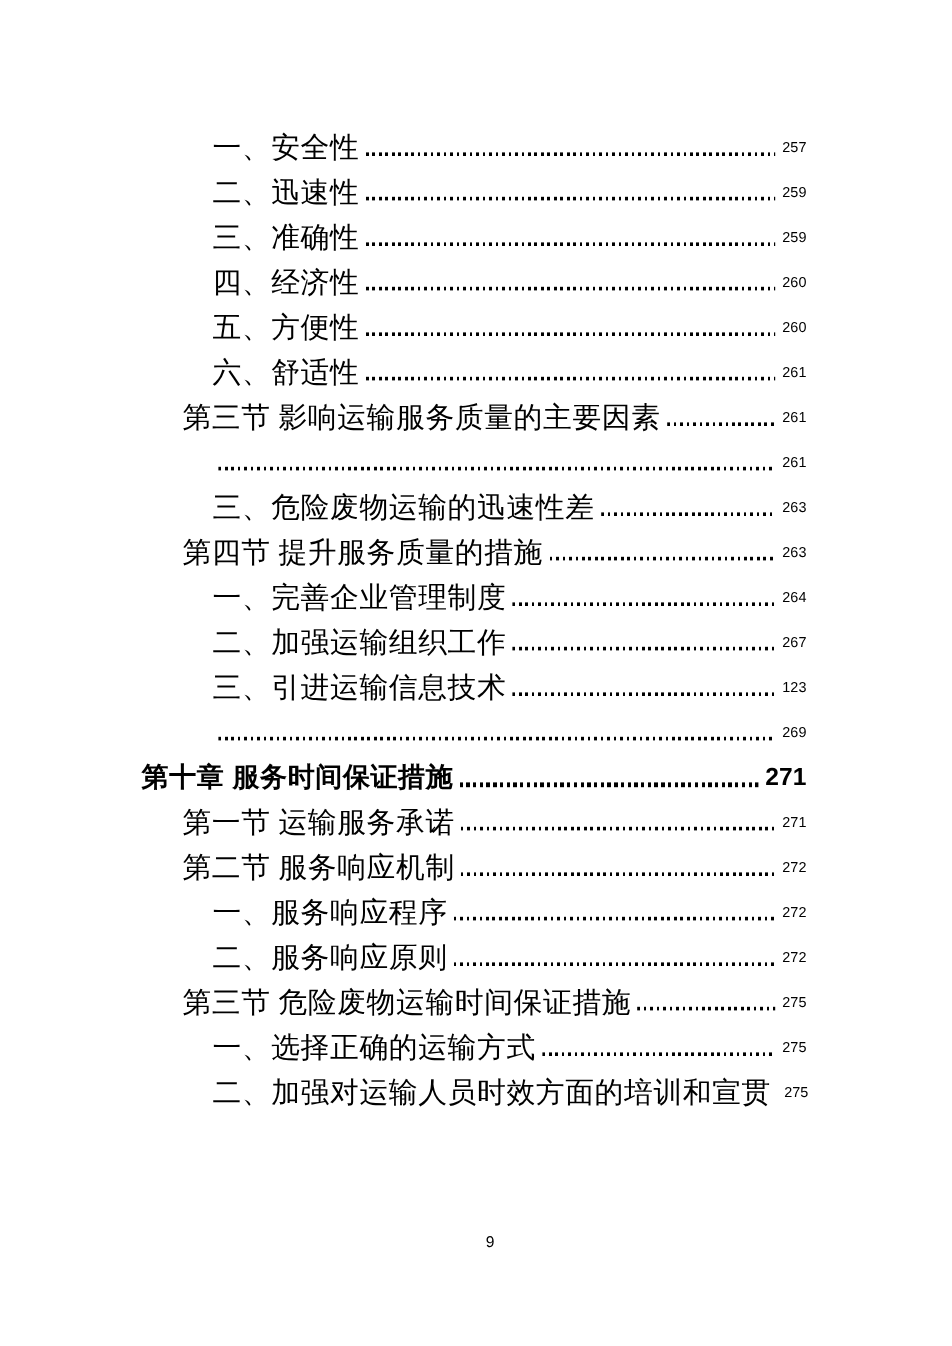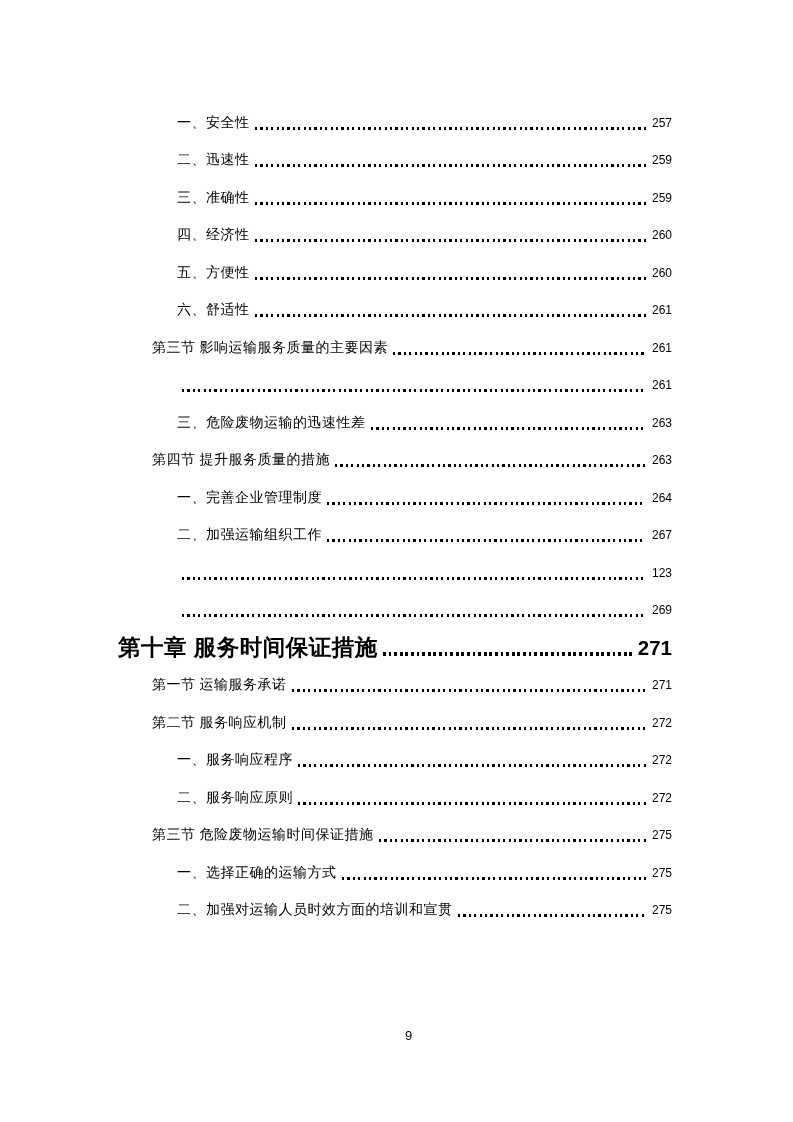--- a/index.html
+++ b/index.html
@@ -30,7 +30,7 @@
     white-space: nowrap;
   }
   .toc-text {
-    font-size: 14px;
+    font-size: 24px;
     letter-spacing: 0.5px;
   }
   .leader {

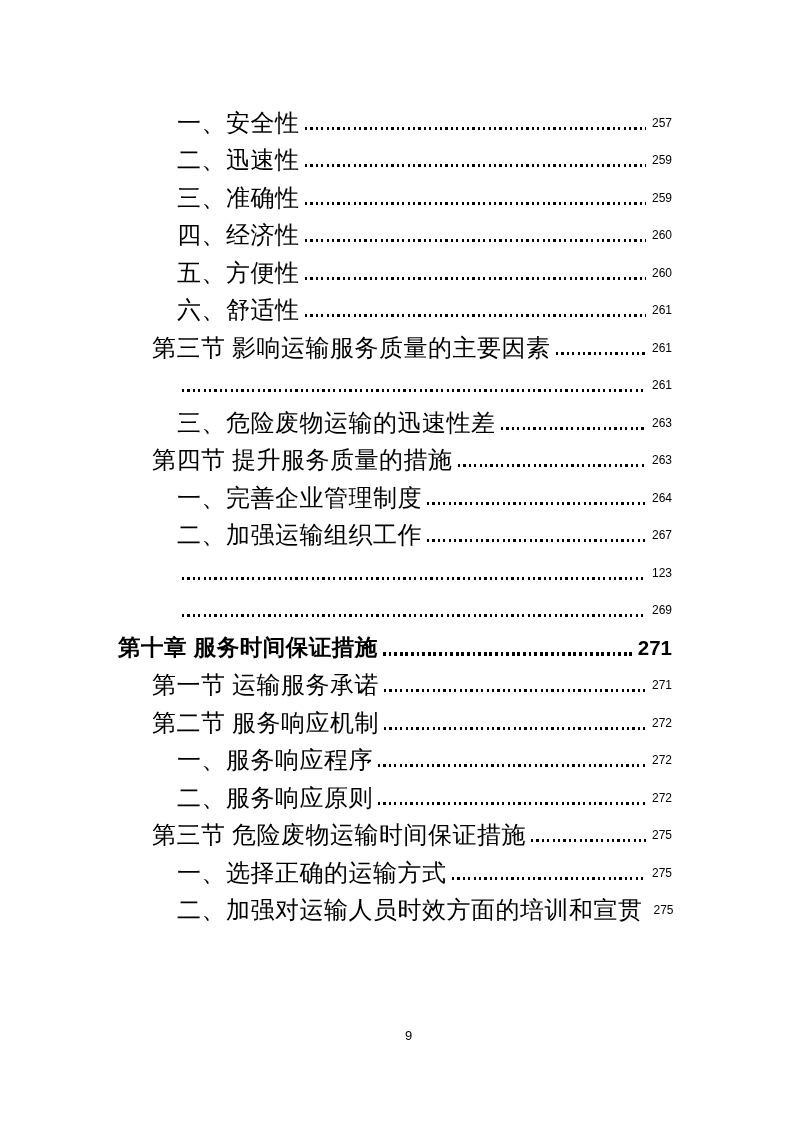--- a/index.html
+++ b/index.html
@@ -146,6 +146,7 @@
         <span class="toc-page">267</span>
       </div>
       <div class="toc-row level3">
+        <span class="toc-text">三、引进运输信息技术</span>
         <span class="leader"></span>
         <span class="toc-page">123</span>
       </div>

